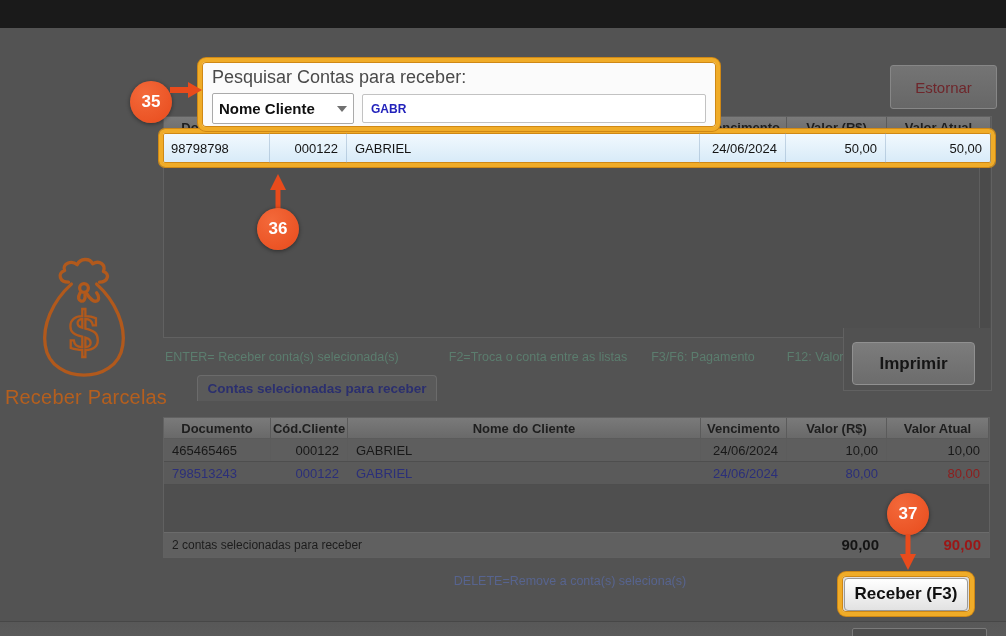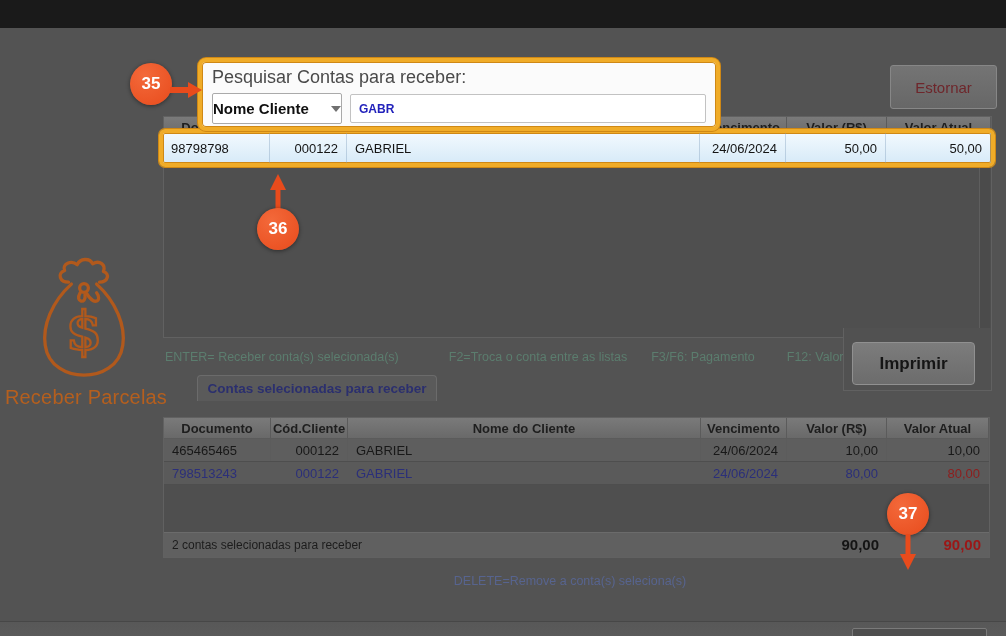--- a/index.html
+++ b/index.html
@@ -101,7 +101,7 @@
       </div>
     </div>
 
-    <div class="badge" style="left:130px;top:35px;">35</div>
+    <div class="badge" style="left:130px;top:53px;">35</div>
     <svg class="arrow" style="left:170px;top:51px;" width="32" height="22">
       <rect x="0" y="8" width="18" height="6" fill="#e84b1c"></rect>
         <polygon points="18,3 32,11 18,19" fill="#e84b1c"></polygon>

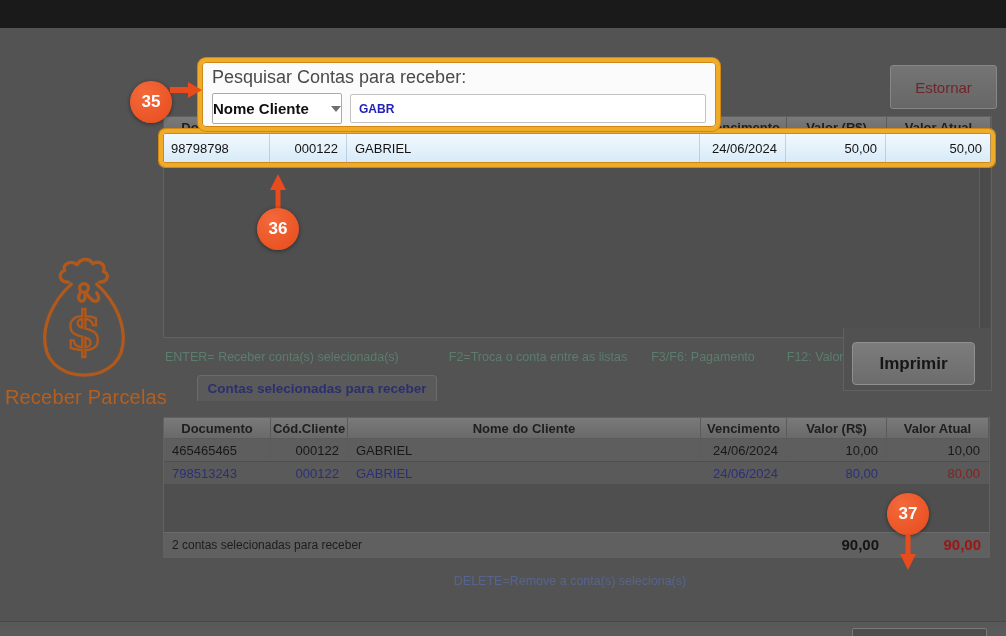--- a/index.html
+++ b/index.html
@@ -20,7 +20,7 @@
   .search-panel{position:absolute;left:198px;top:30px;width:494px;height:54px;background:#fbfbfb;border-radius:8px;padding:5px 10px 6px 10px;z-index:30;}
   .search-label{font-size:18px;color:#4a4a4a;margin-bottom:5px;}
   .search-row{display:flex;gap:8px;align-items:center;}
-  .filter-select{width:128px;height:29px;background:#fff;border:1px solid #aaa;border-radius:2px;display:flex;align-items:center;justify-content:space-between;padding:0 0;font-size:15px;font-weight:bold;color:#101010;}
+  .filter-select{width:128px;height:29px;background:#fff;border:1px solid #aaa;border-radius:2px;display:flex;align-items:center;justify-content:space-between;padding:0 6px;font-size:15px;font-weight:bold;color:#101010;}
   .chev{width:0;height:0;border-left:5px solid transparent;border-right:5px solid transparent;border-top:6px solid #707070;margin-left:6px;}
   .search-input{flex:1;height:27px;background:#fff;border:1px solid #c2c2c2;border-radius:2px;font-family:"Liberation Sans",sans-serif;font-size:12px;font-weight:bold;color:#2222bb;padding:0 8px;outline:none;}
 

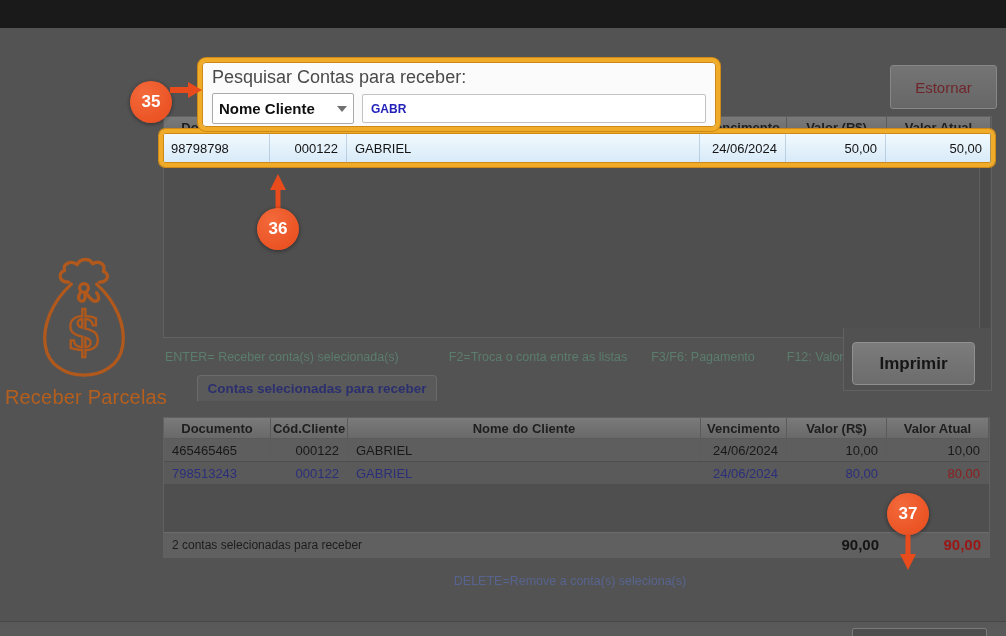--- a/index.html
+++ b/index.html
@@ -188,6 +188,9 @@
         <polygon points="1,20 17,20 9,36" fill="#e84b1c"></polygon>
     </svg>
 
+    <div class="receber-ring gold-ring">
+      <div class="btn-receber">Receber (F3)</div>
+    </div>
 
     <div class="footer-band"></div>
     <div class="btn-fechar">Fechar</div>

